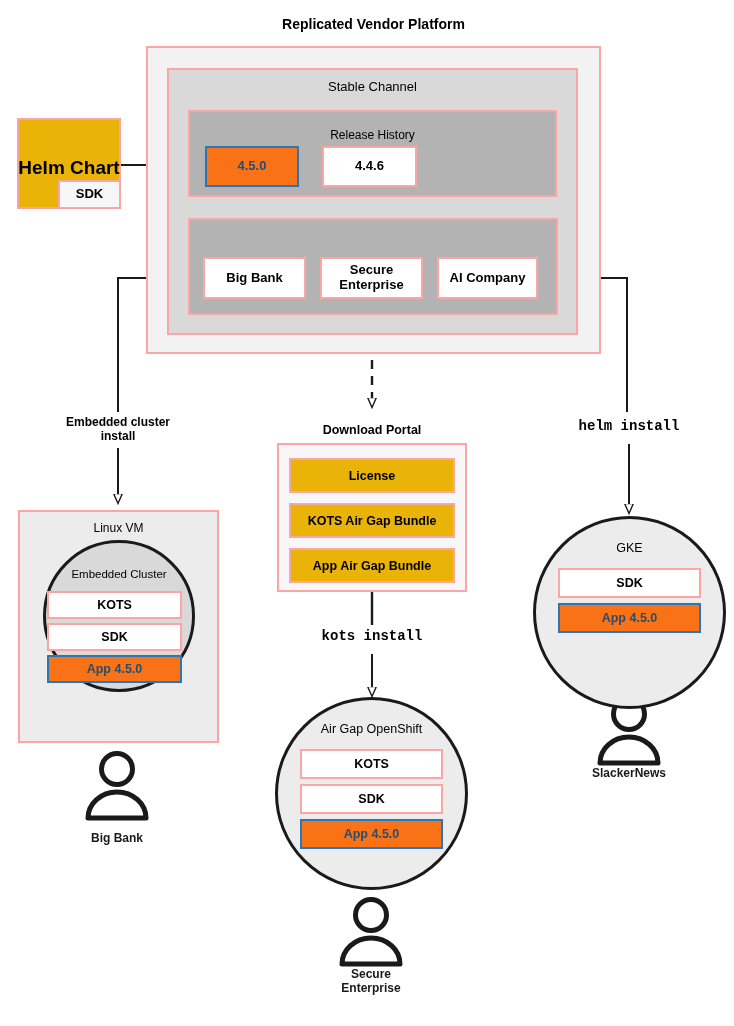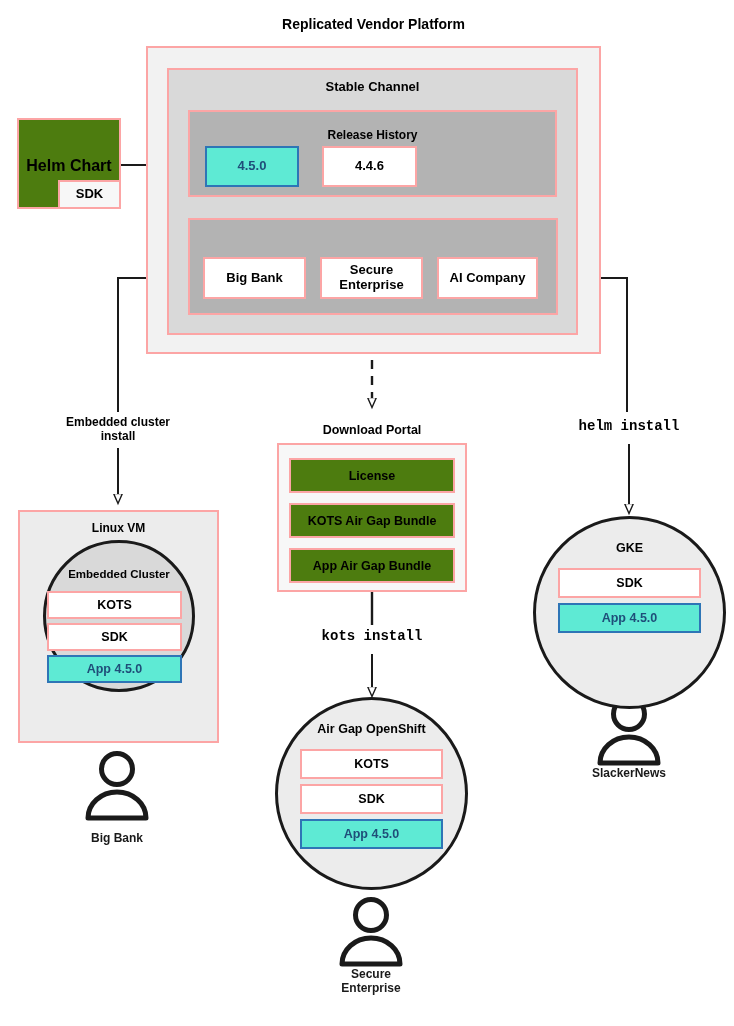--- a/index.html
+++ b/index.html
@@ -52,7 +52,7 @@
     left: 0;
     right: 0;
     text-align: center;
-    font-weight: bold;
+    font-weight: normal;
     color: #000000;
   }
   .fill-outer   { background: #f2f2f2; }

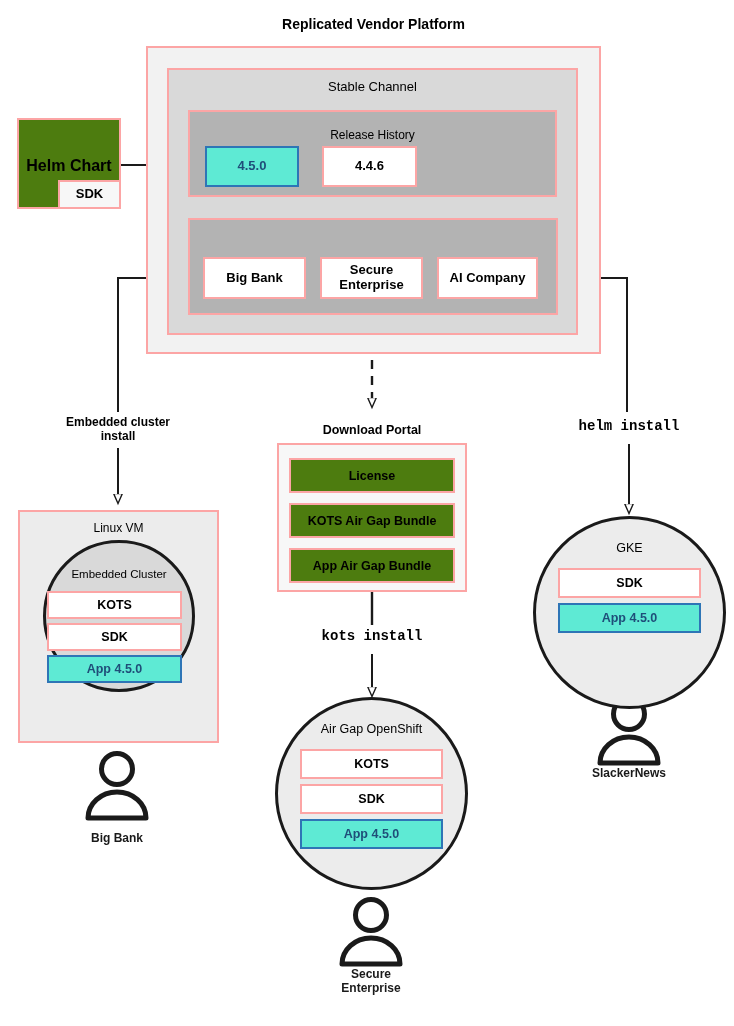--- a/index.html
+++ b/index.html
@@ -157,7 +157,7 @@
   <div class="node box fill-white" style="left:320px; top:257px; width:103px; height:42px; font-size:13px;">Secure Enterprise</div>
 
   <div class="node box fill-gray" style="left:17px; top:118px; width:104px; height:91px;"></div>
-  <div class="lbl" style="left:17px; top:157px; width:104px; font-size:16px;">Helm Chart</div>
+  <div class="lbl" style="left:17px; top:157px; width:104px; font-size:19px;">Helm Chart</div>
   <div class="node box fill-fgray" style="left:58px; top:180px; width:63px; height:29px; font-size:13px;">SDK</div>
 
   <div class="lbl" style="left:48px; top:415px; width:140px; font-size:12px;">

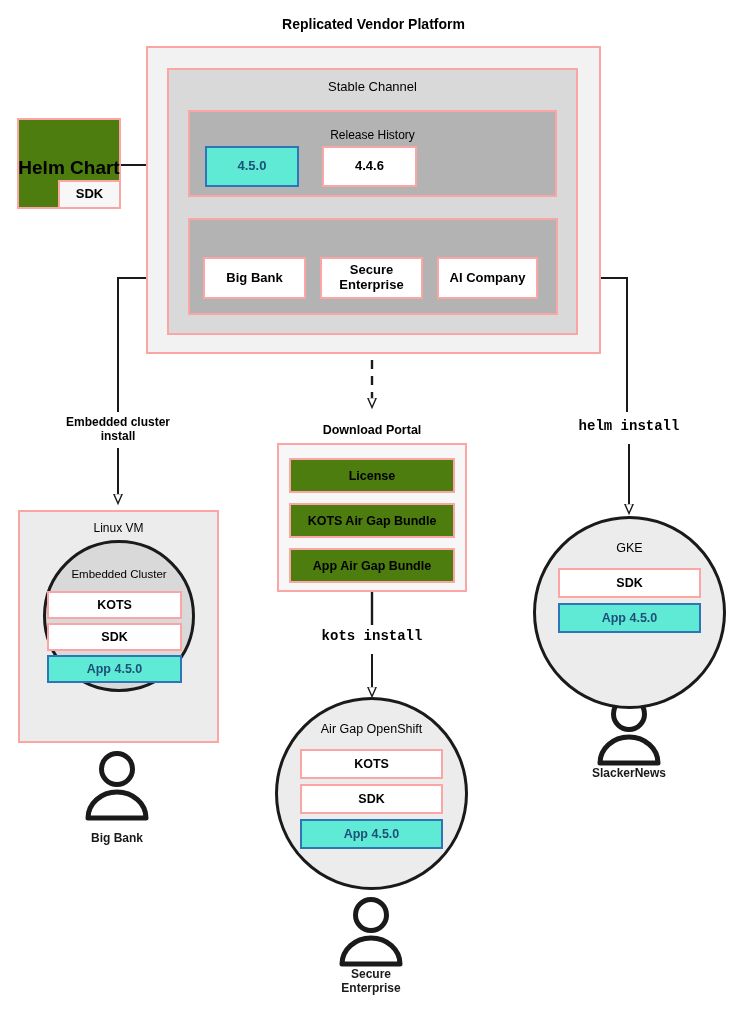--- a/index.html
+++ b/index.html
@@ -63,7 +63,7 @@
   .fill-lgray   { background: #ececec; }
   .fill-fgray   { background: #f7f7f7; }
   .blue {
-    background: #5eead4;
+    background: #f97316;
     border: 2px solid #2e75b6;
     color: #1f4e79;
   }

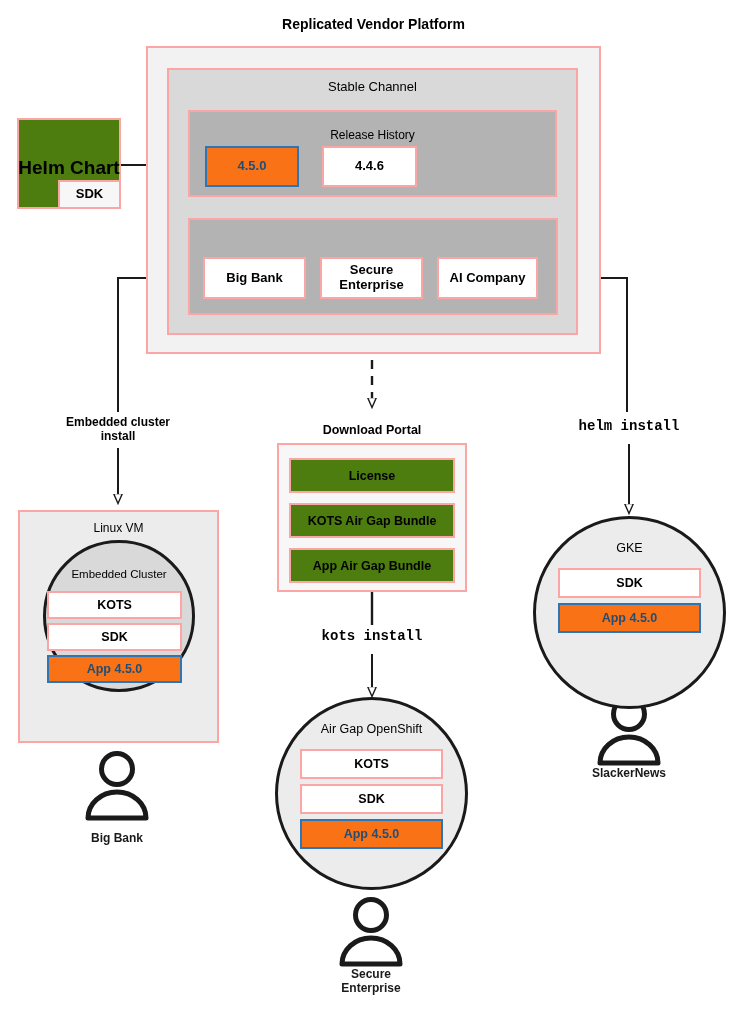--- a/index.html
+++ b/index.html
@@ -59,7 +59,7 @@
   .fill-chan    { background: #d9d9d9; }
   .fill-rel     { background: #b3b3b3; }
   .fill-white   { background: #ffffff; }
-  .fill-gray    { background: #4d7c0f; }
+  .fill-gray    { background: #eab308; }
   .fill-lgray   { background: #ececec; }
   .fill-fgray   { background: #f7f7f7; }
   .blue {

